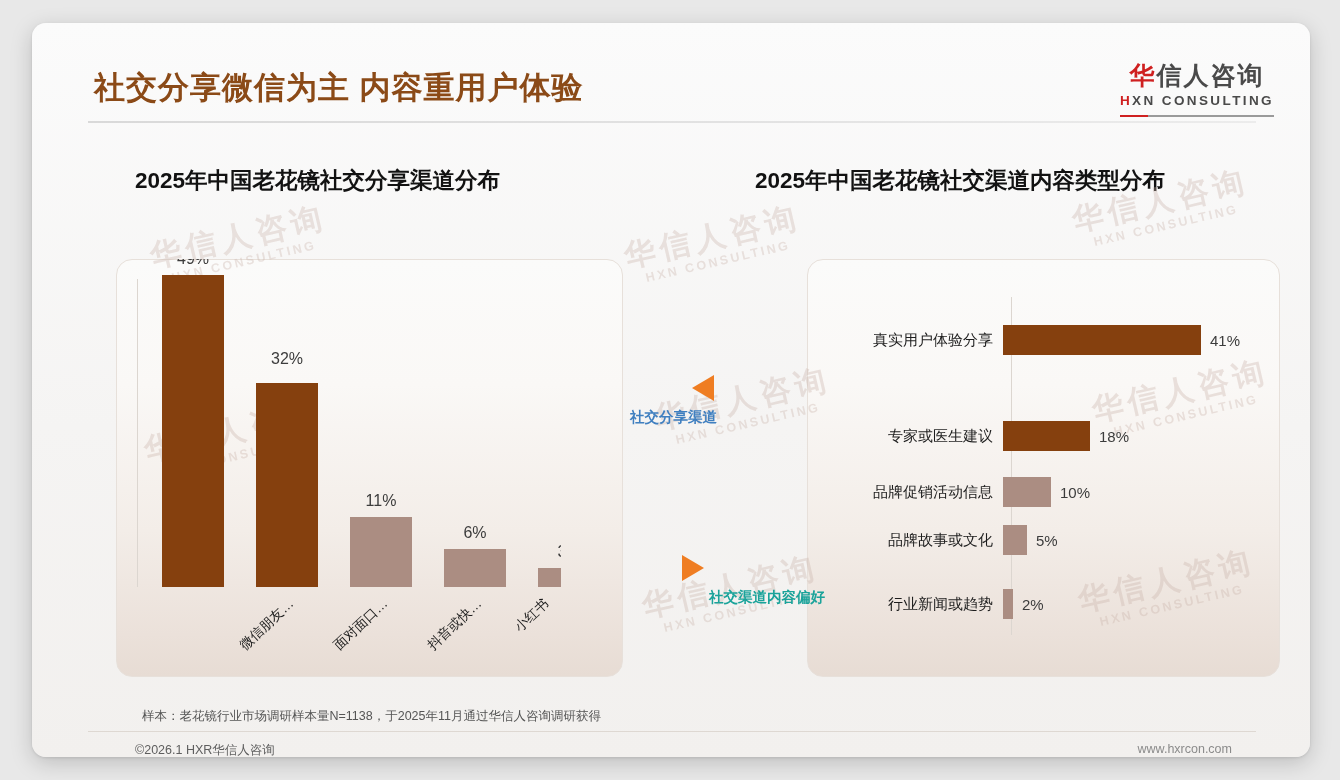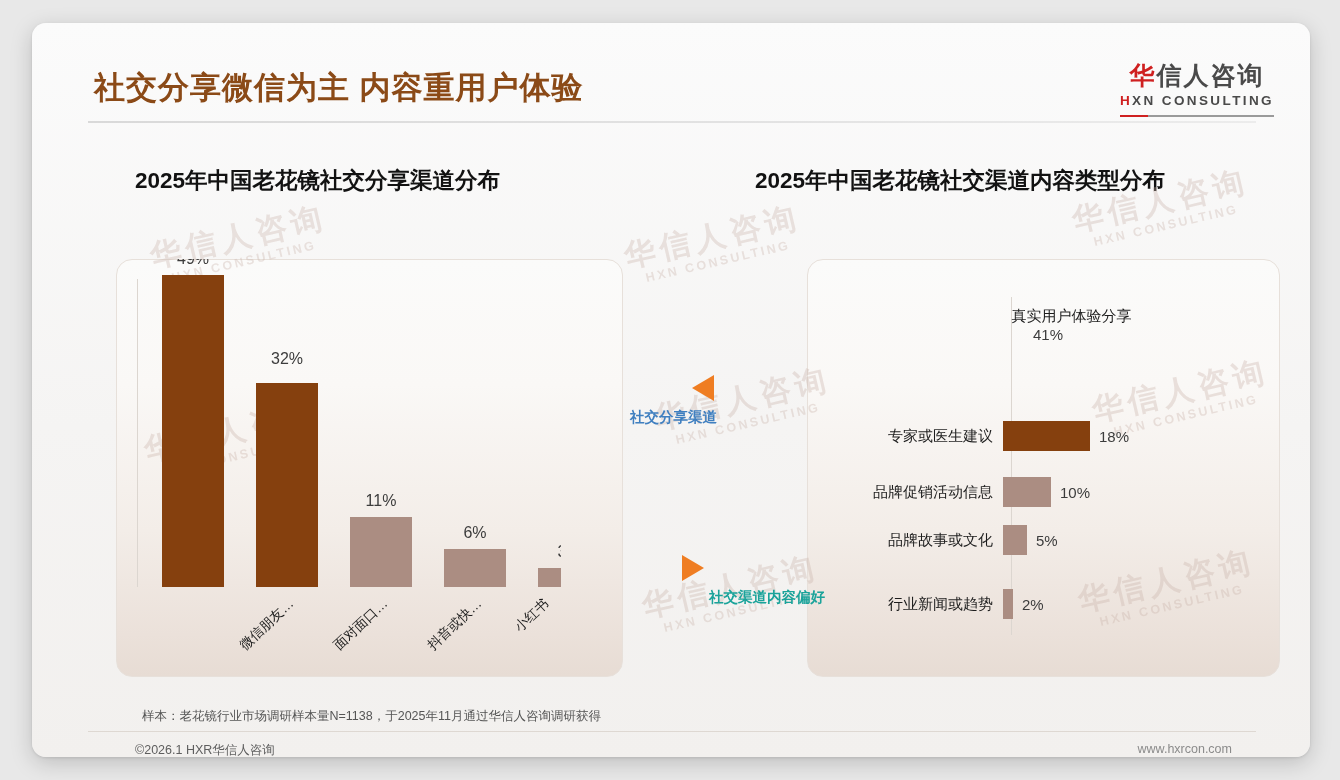--- a/index.html
+++ b/index.html
@@ -263,7 +263,7 @@
 
   <div id="bar-chart">
     <div id="bar-axis"></div>
-  <div class="brow" style="top: 48px; flex-direction: column;">
+  <div class="brow" style="top: 64px;">
         <div class="brow-lab">真实用户体验分享</div>
         <div class="brow-bar" style="width: 198px; background: rgb(133, 64, 14);"></div>
         <div class="brow-val">41%</div>

